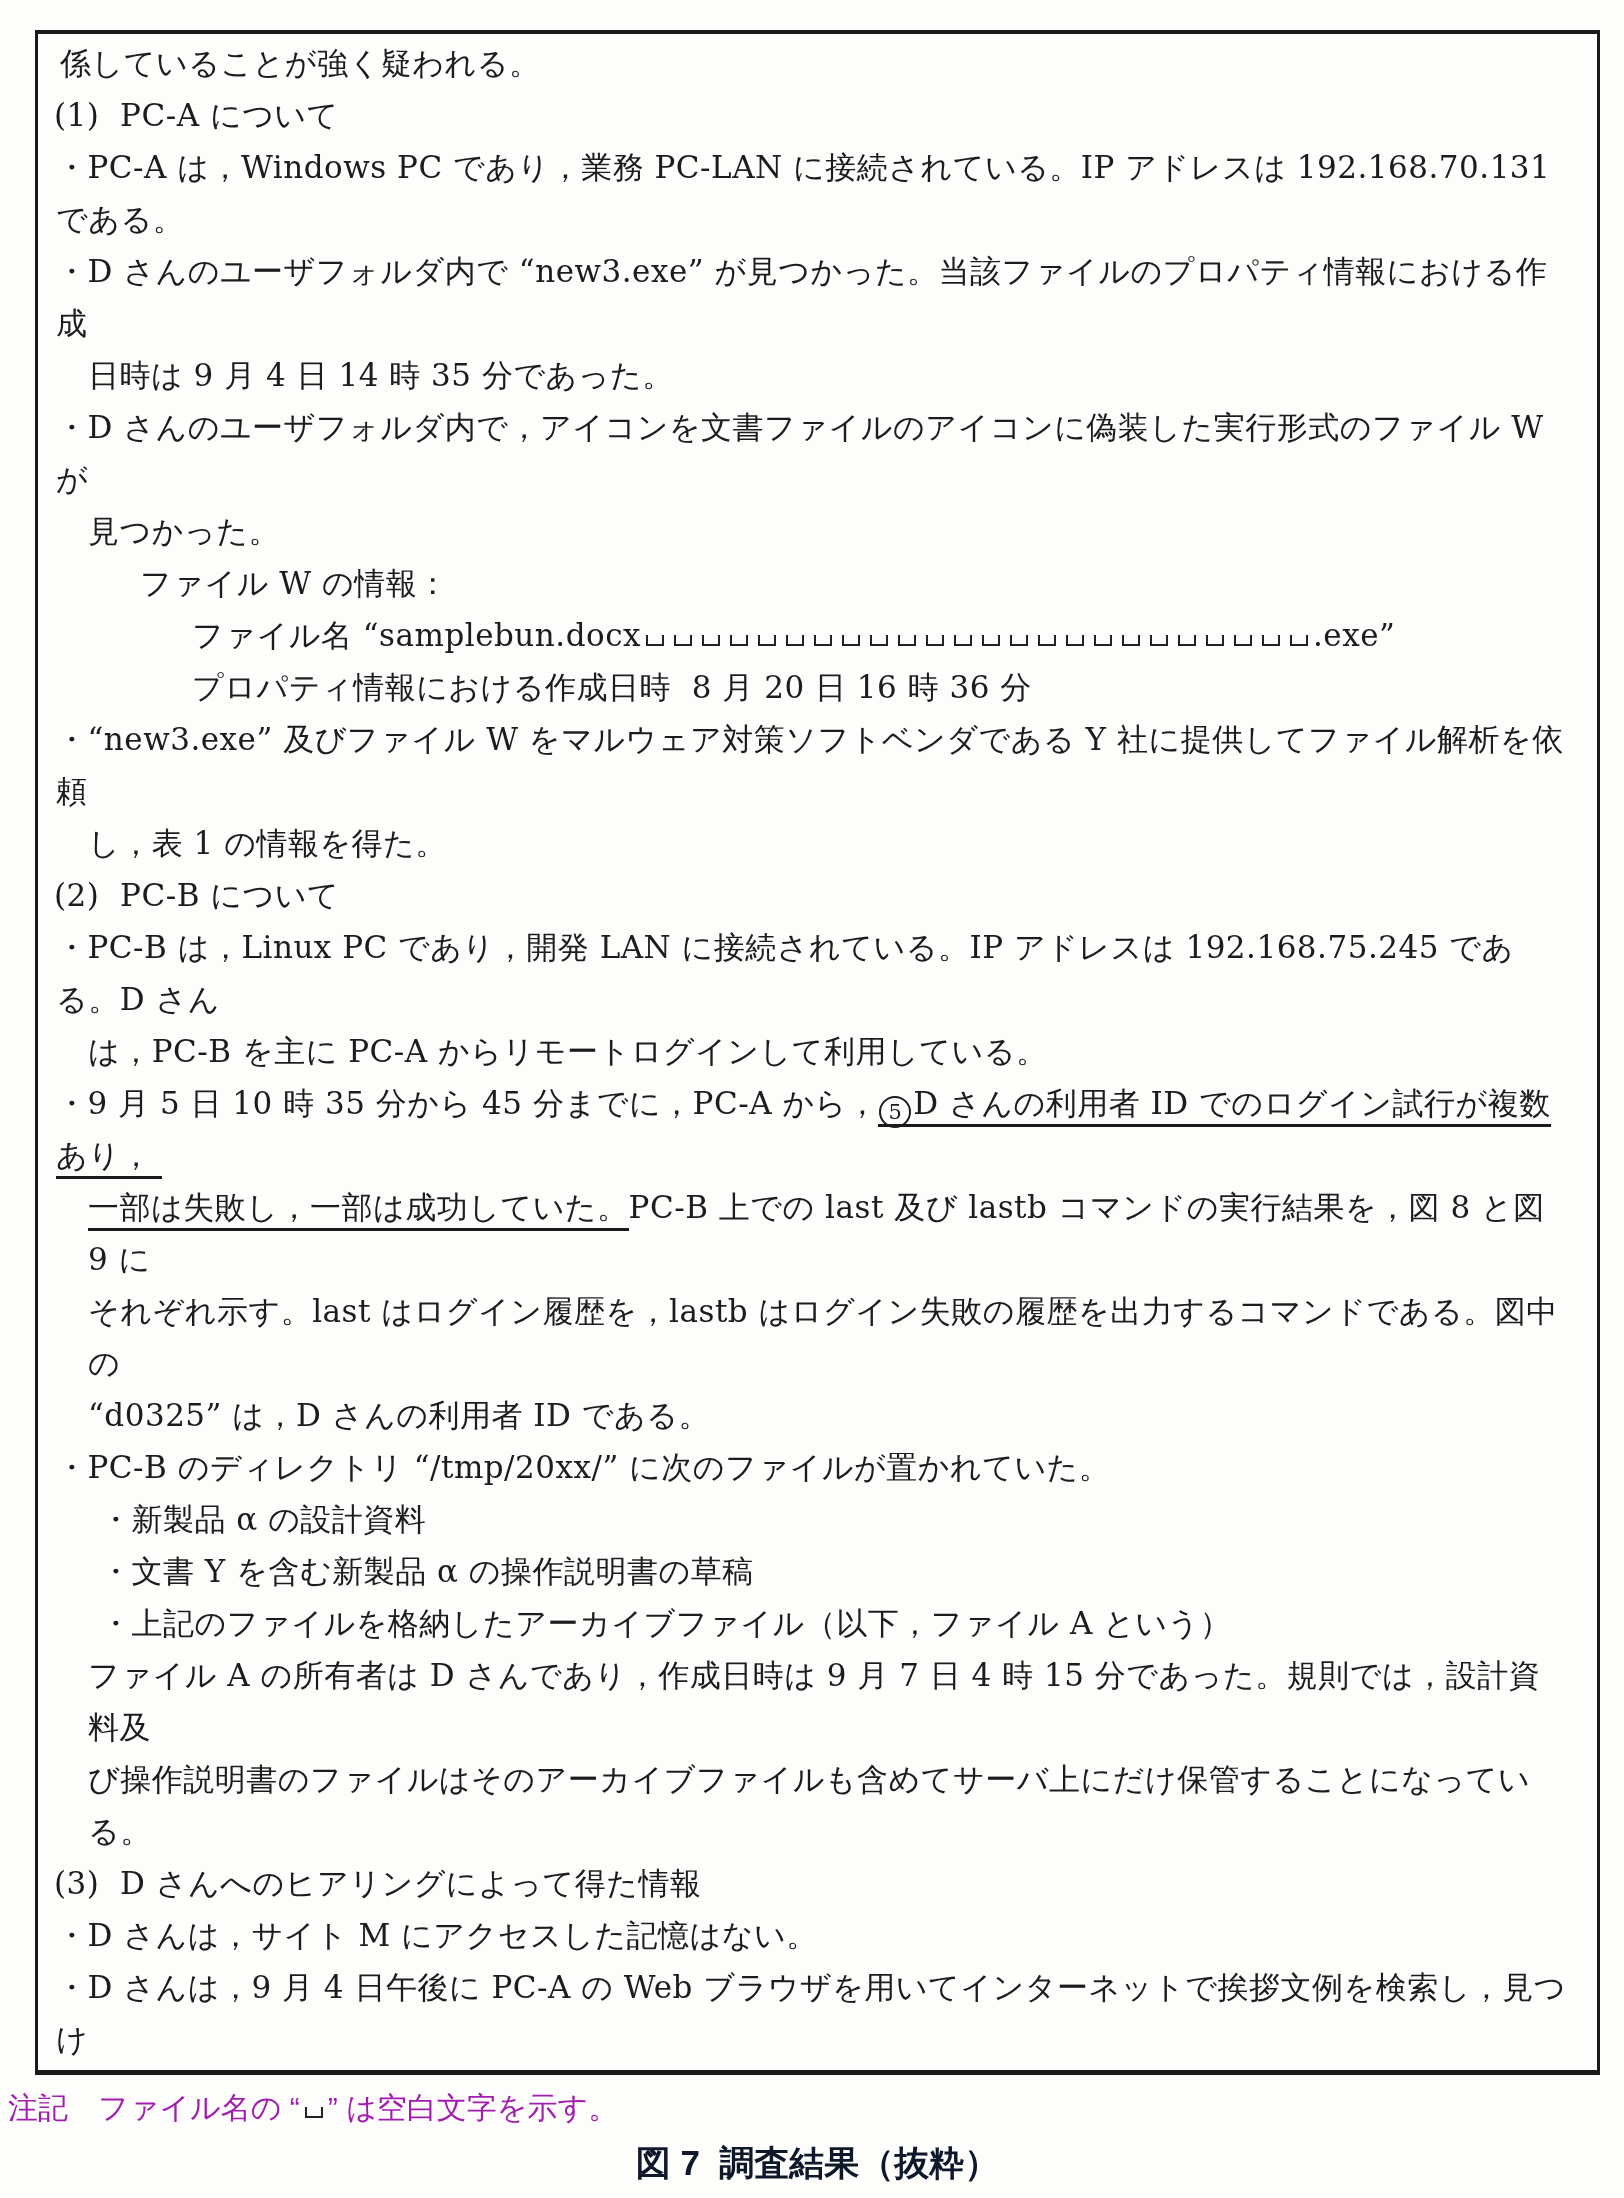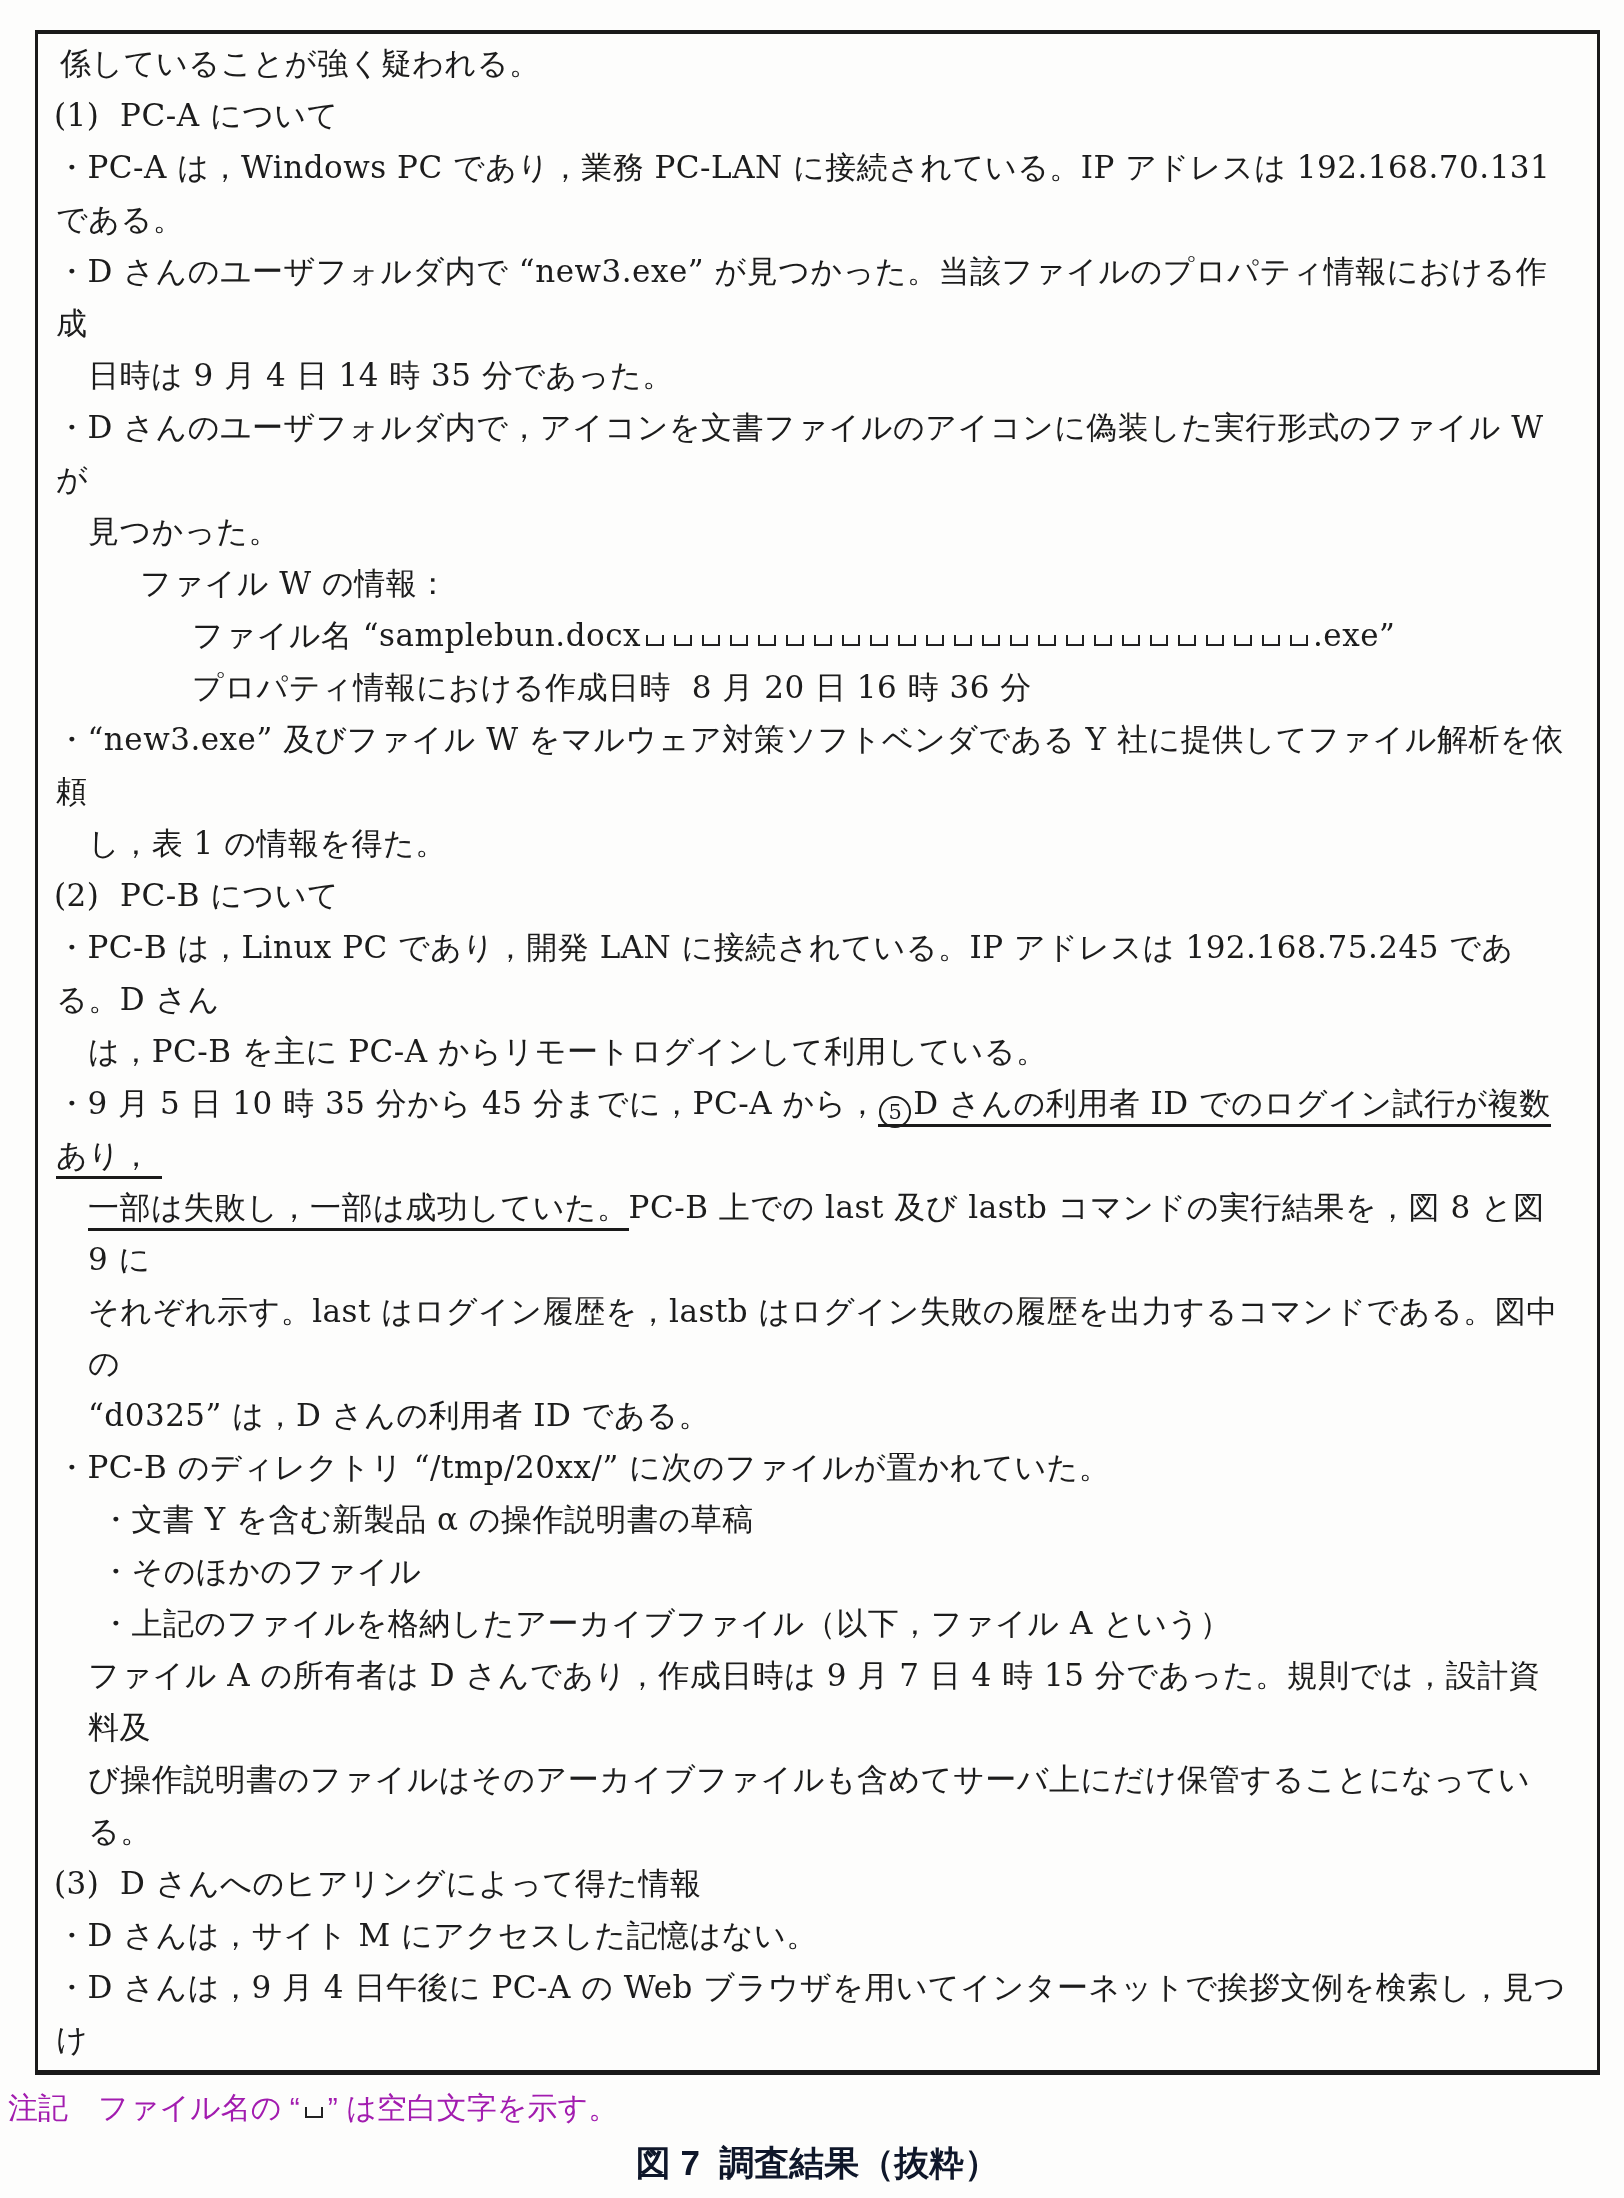--- a/index.html
+++ b/index.html
@@ -70,6 +70,7 @@
       <div class="line ind-c1"><span>それぞれ示す。last はログイン履歴を，lastb はログイン失敗の履歴を出力するコマンドである。図中の</span></div>
       <div class="line ind-c1"><span>“d0325” は，D さんの利用者 ID である。</span></div>
       <div class="line ind-b"><span>・PC-B のディレクトリ “/tmp/20xx/” に次のファイルが置かれていた。</span></div>
+      <div class="line ind-sb"><span>・新製品 α の設計資料</span></div>
       <div class="line ind-sb"><span>・文書 Y を含む新製品 α の操作説明書の草稿</span></div>
       <div class="line ind-sb"><span>・そのほかのファイル</span></div>
       <div class="line ind-sb"><span>・上記のファイルを格納したアーカイブファイル（以下，ファイル A という）</span></div>

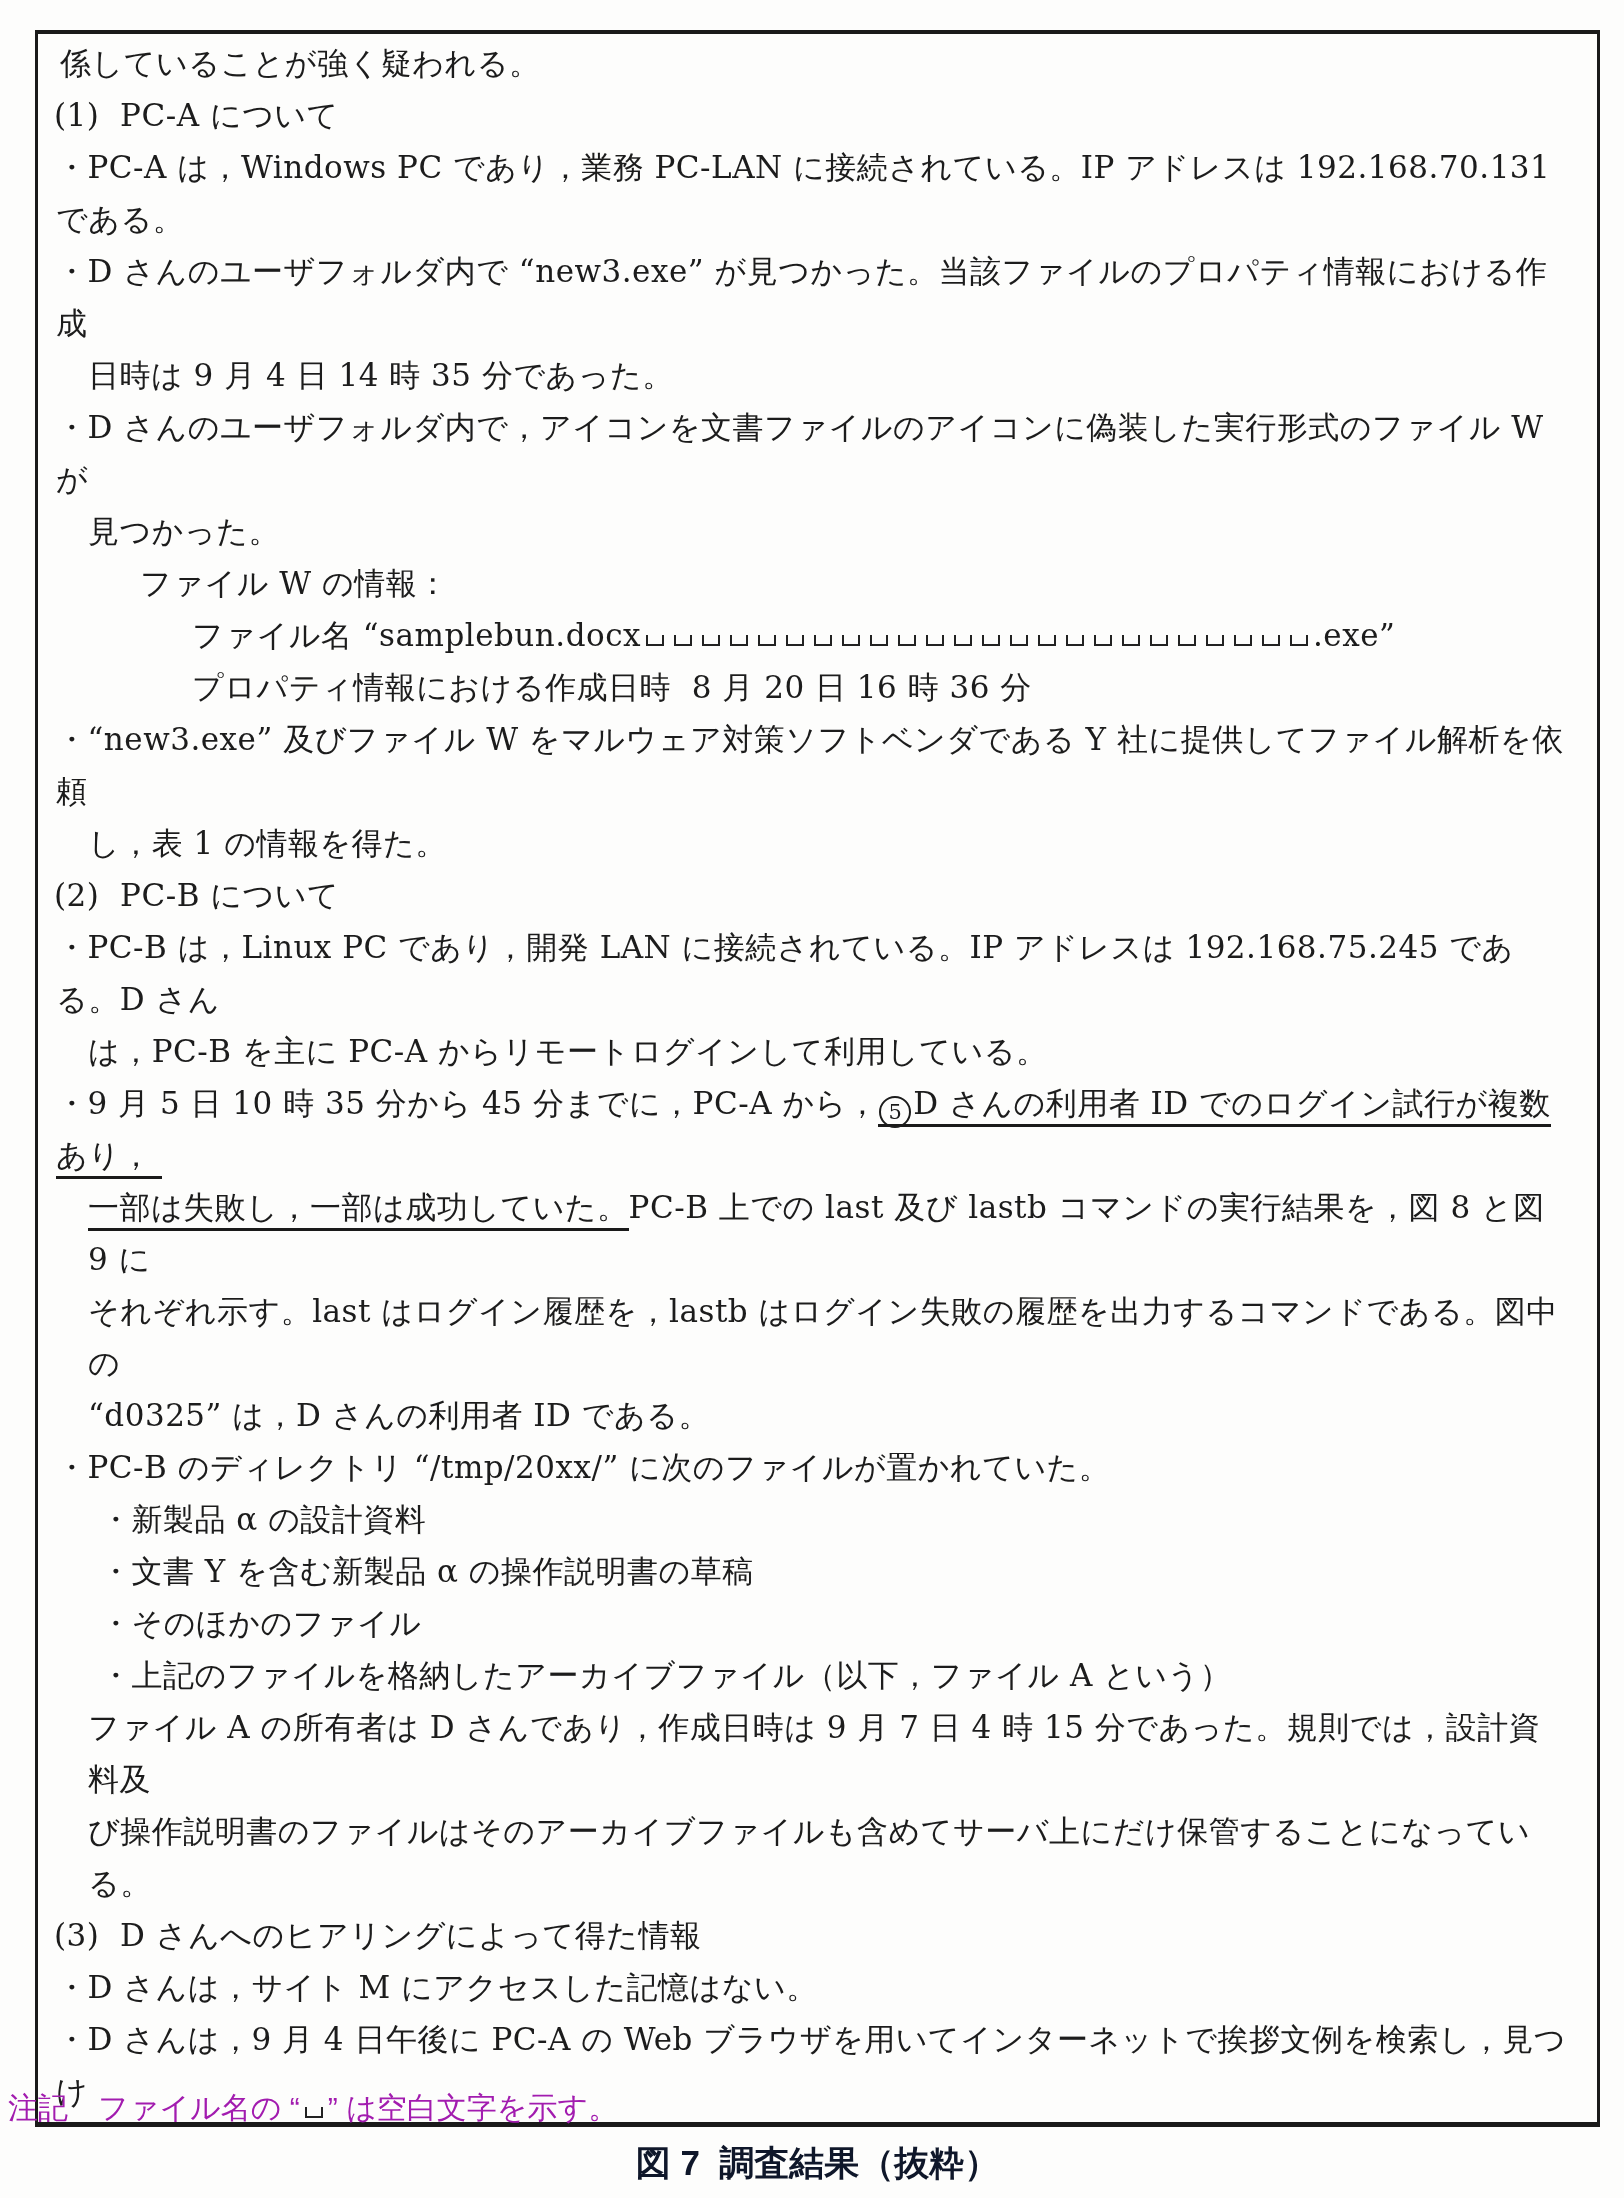--- a/index.html
+++ b/index.html
@@ -72,7 +72,6 @@
       <div class="line ind-b"><span>・PC-B のディレクトリ “/tmp/20xx/” に次のファイルが置かれていた。</span></div>
       <div class="line ind-sb"><span>・新製品 α の設計資料</span></div>
       <div class="line ind-sb"><span>・文書 Y を含む新製品 α の操作説明書の草稿</span></div>
-      <div class="line ind-sb"><span>・そのほかのファイル</span></div>
       <div class="line ind-sb"><span>・上記のファイルを格納したアーカイブファイル（以下，ファイル A という）</span></div>
       <div class="line ind-c1"><span>ファイル A の所有者は D さんであり，作成日時は 9 月 7 日 4 時 15 分であった。規則では，設計資料及</span></div>
       <div class="line ind-c1"><span>び操作説明書のファイルはそのアーカイブファイルも含めてサーバ上にだけ保管することになってい</span></div>

